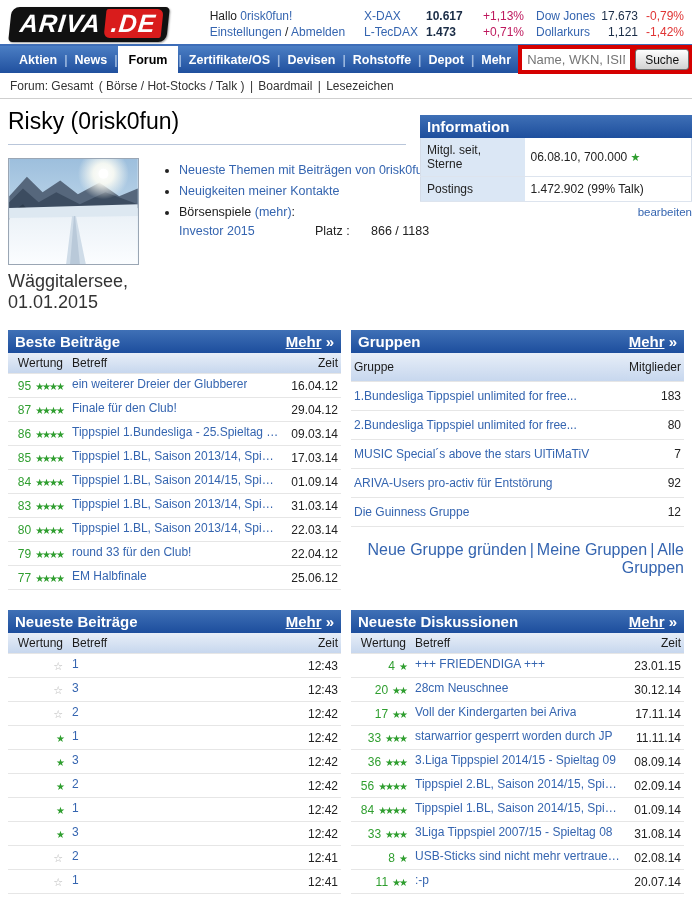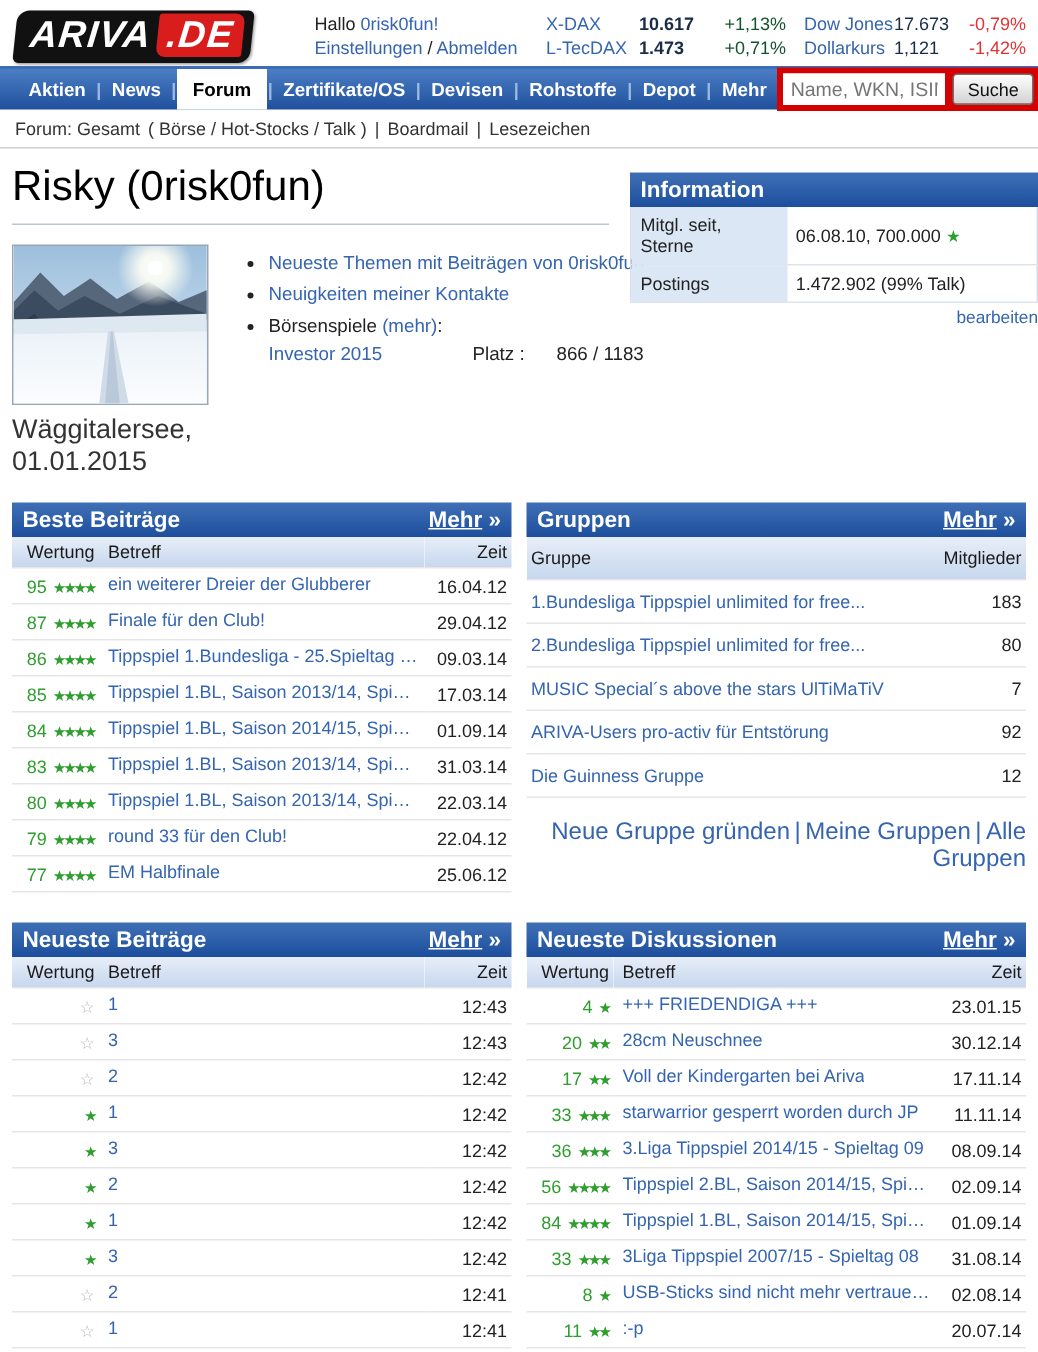--- a/index.html
+++ b/index.html
@@ -21,7 +21,7 @@
   .tl2 { color: #2b5b9e; width: 60px; }
   .tv2 { width: 42px; color: #1a2c46; }
   .tc2 { width: 46px; text-align: right; }
-  .up { color: #14532d; } .down { color: #e03434; }
+  .up { color: #be185d; } .down { color: #e03434; }
   a, .link { color: #3565b0; text-decoration: none; cursor: pointer; }
 
   

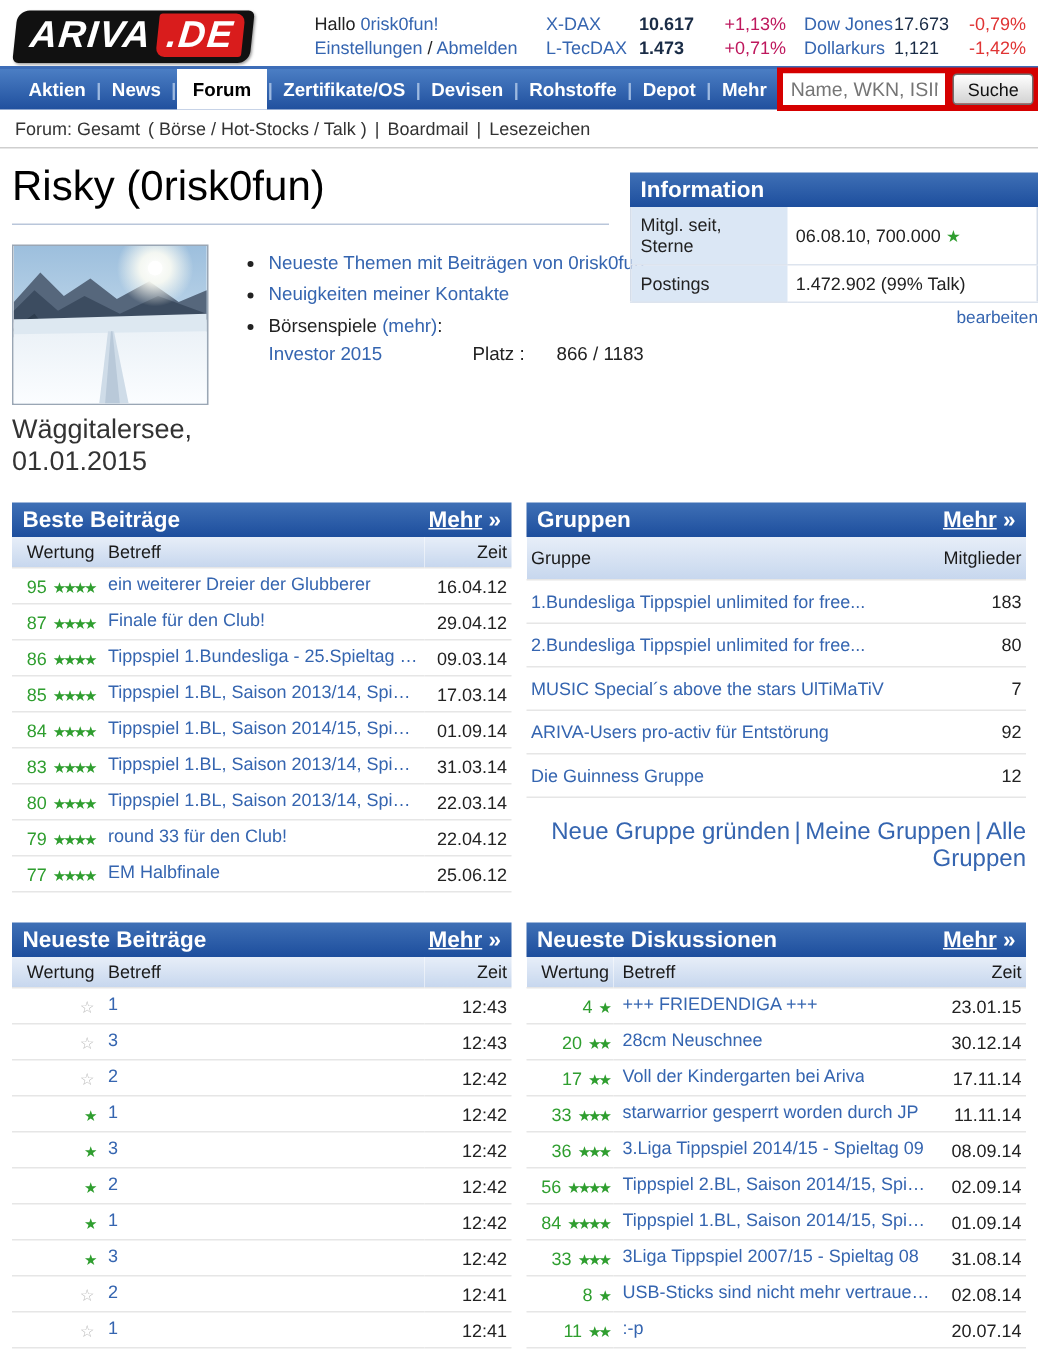--- a/index.html
+++ b/index.html
@@ -19,7 +19,7 @@
   .tv { width: 46px; color: #1a2c46; font-weight: bold; }
   .tc { width: 52px; text-align: right; margin-right: 12px; }
   .tl2 { color: #2b5b9e; width: 60px; }
-  .tv2 { width: 42px; color: #1a2c46; }
+  .tv2 { width: 42px; text-align: right; color: #1a2c46; }
   .tc2 { width: 46px; text-align: right; }
   .up { color: #be185d; } .down { color: #e03434; }
   a, .link { color: #3565b0; text-decoration: none; cursor: pointer; }

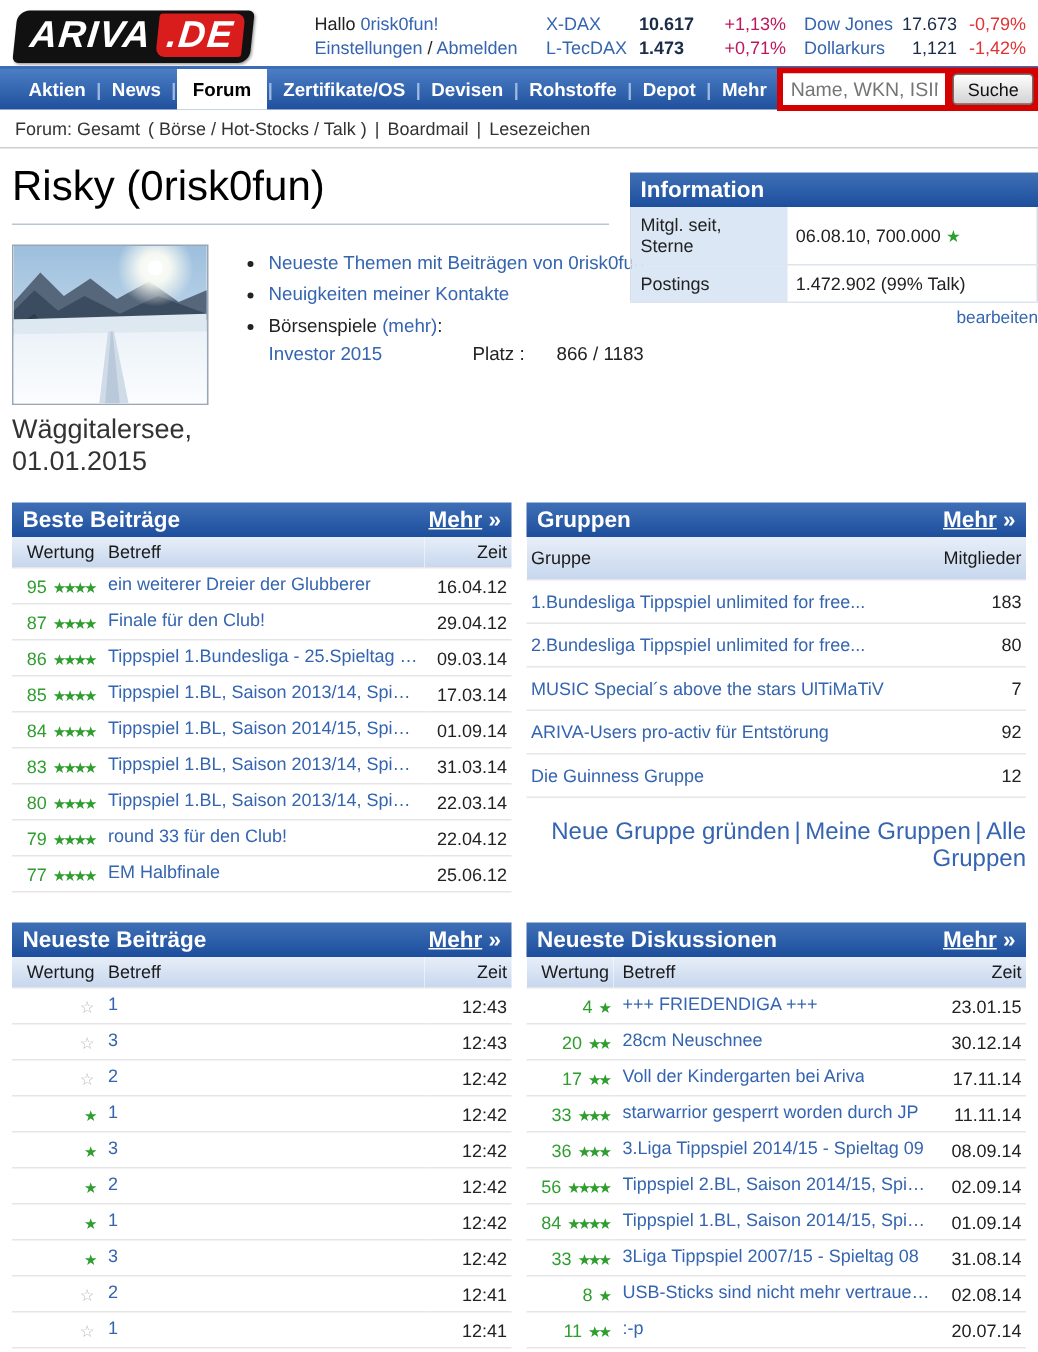--- a/index.html
+++ b/index.html
@@ -45,7 +45,7 @@
 
   
   .content { padding: 0 8px; position: relative; }
-  .page-title { font-size: 28px; font-weight: normal; color: #000; margin-top: 9px;
+  .page-title { font-size: 23px; font-weight: normal; color: #000; margin-top: 9px;
     padding-bottom: 9px; border-bottom: 1px solid #b9c6da; width: 398px; }
 
   

